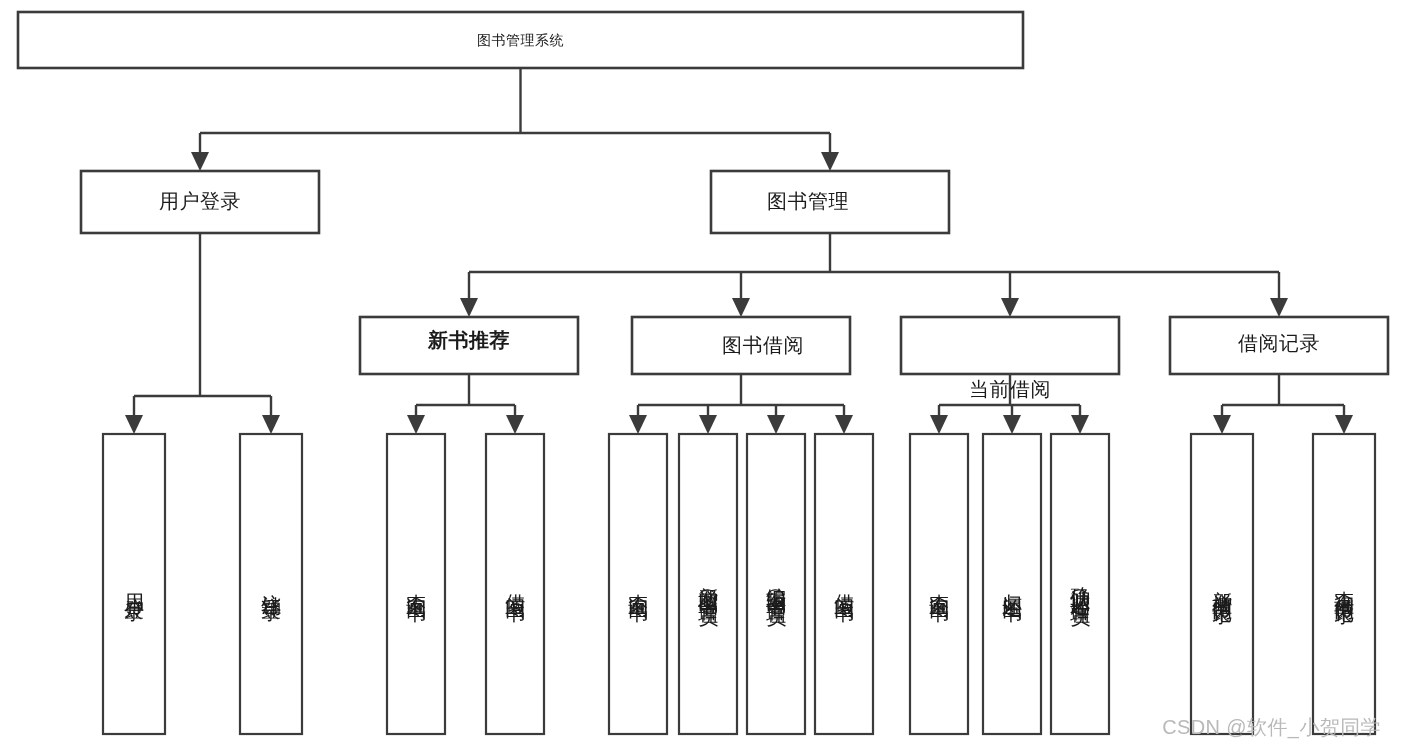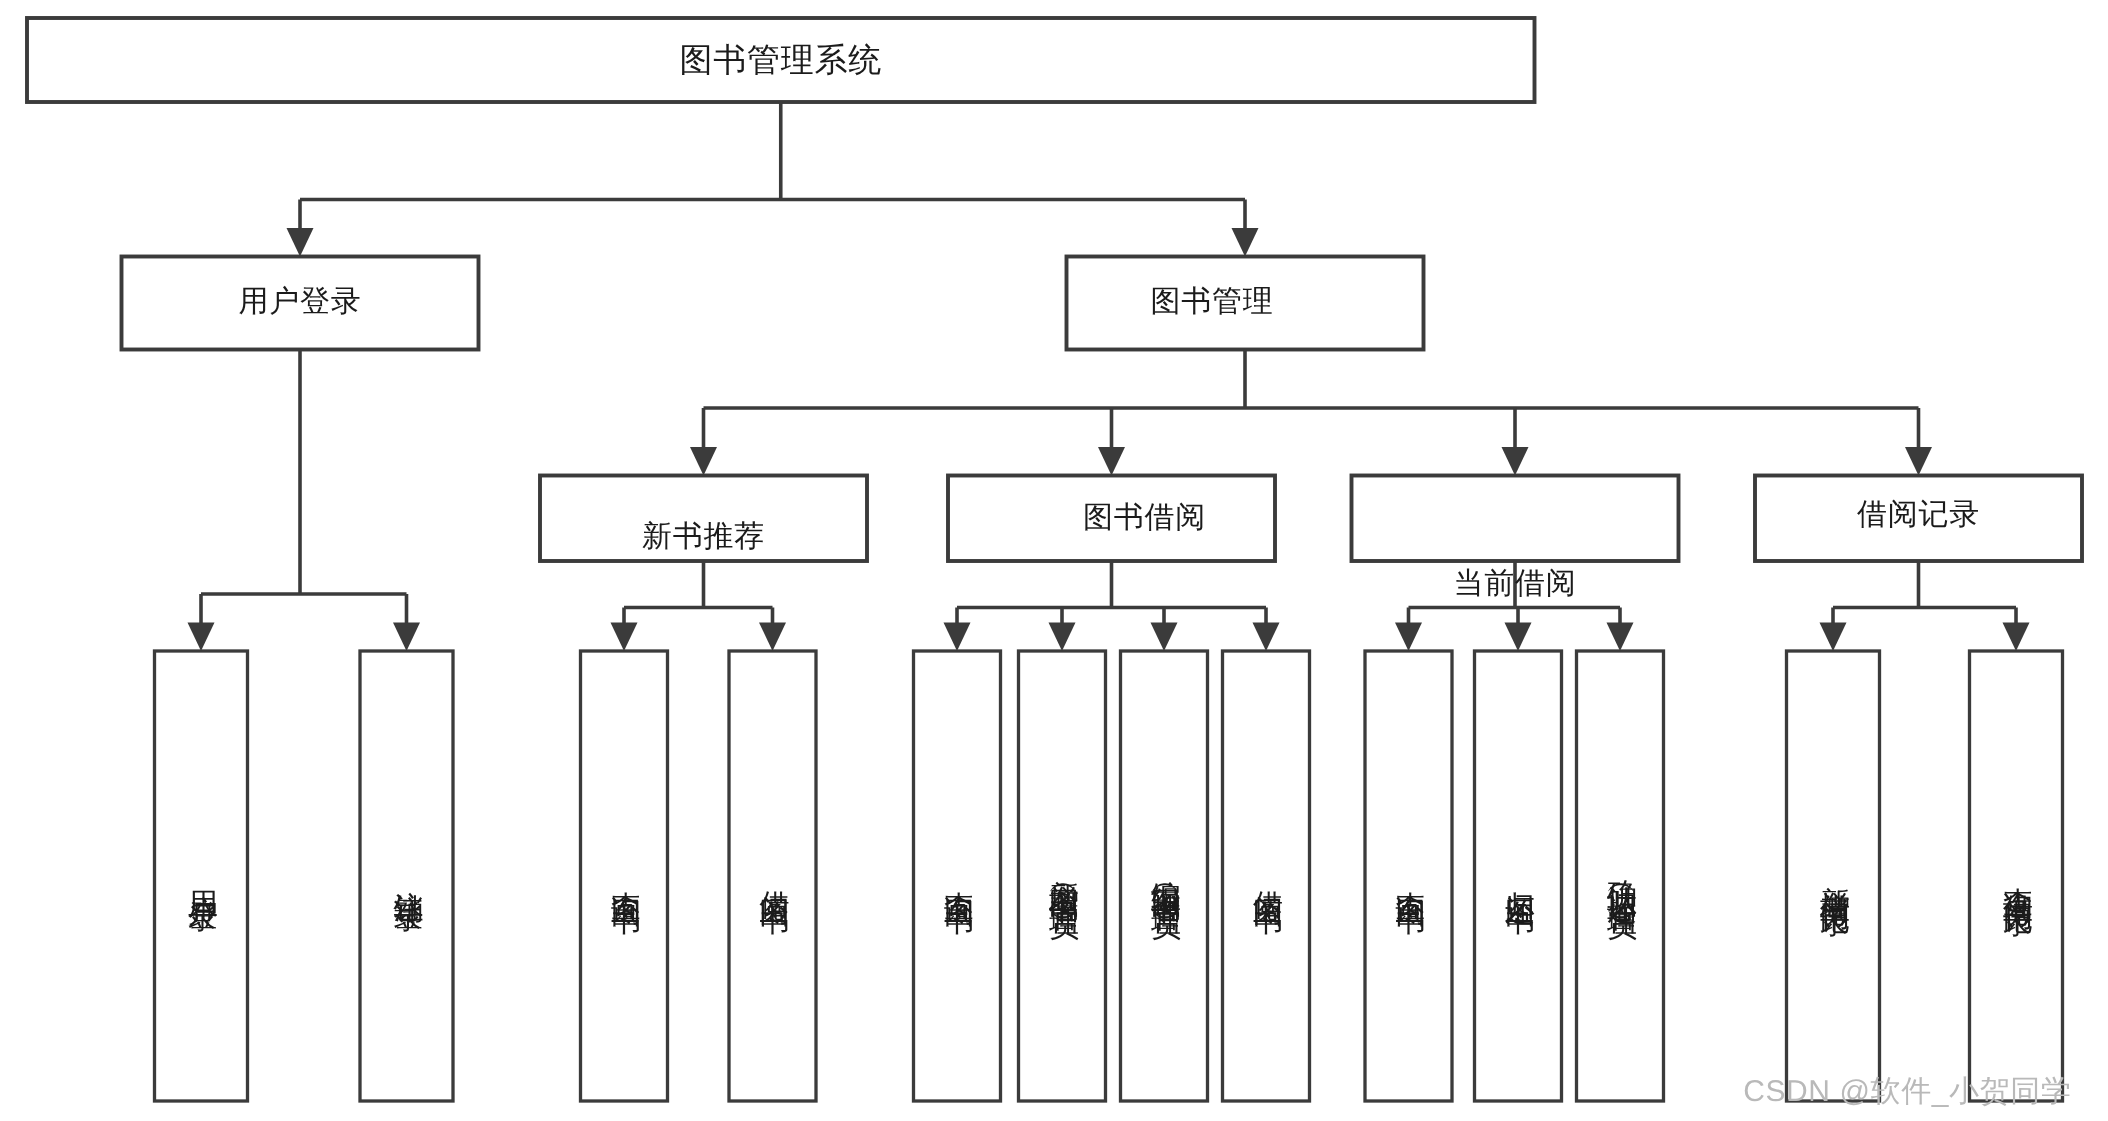--- a/index.html
+++ b/index.html
@@ -64,7 +64,7 @@
     letter-spacing: 3px;
   }
   .node-label.root {
-    font-size: 22px;
+    font-size: 14px;
   }
   .watermark {
     position: absolute;

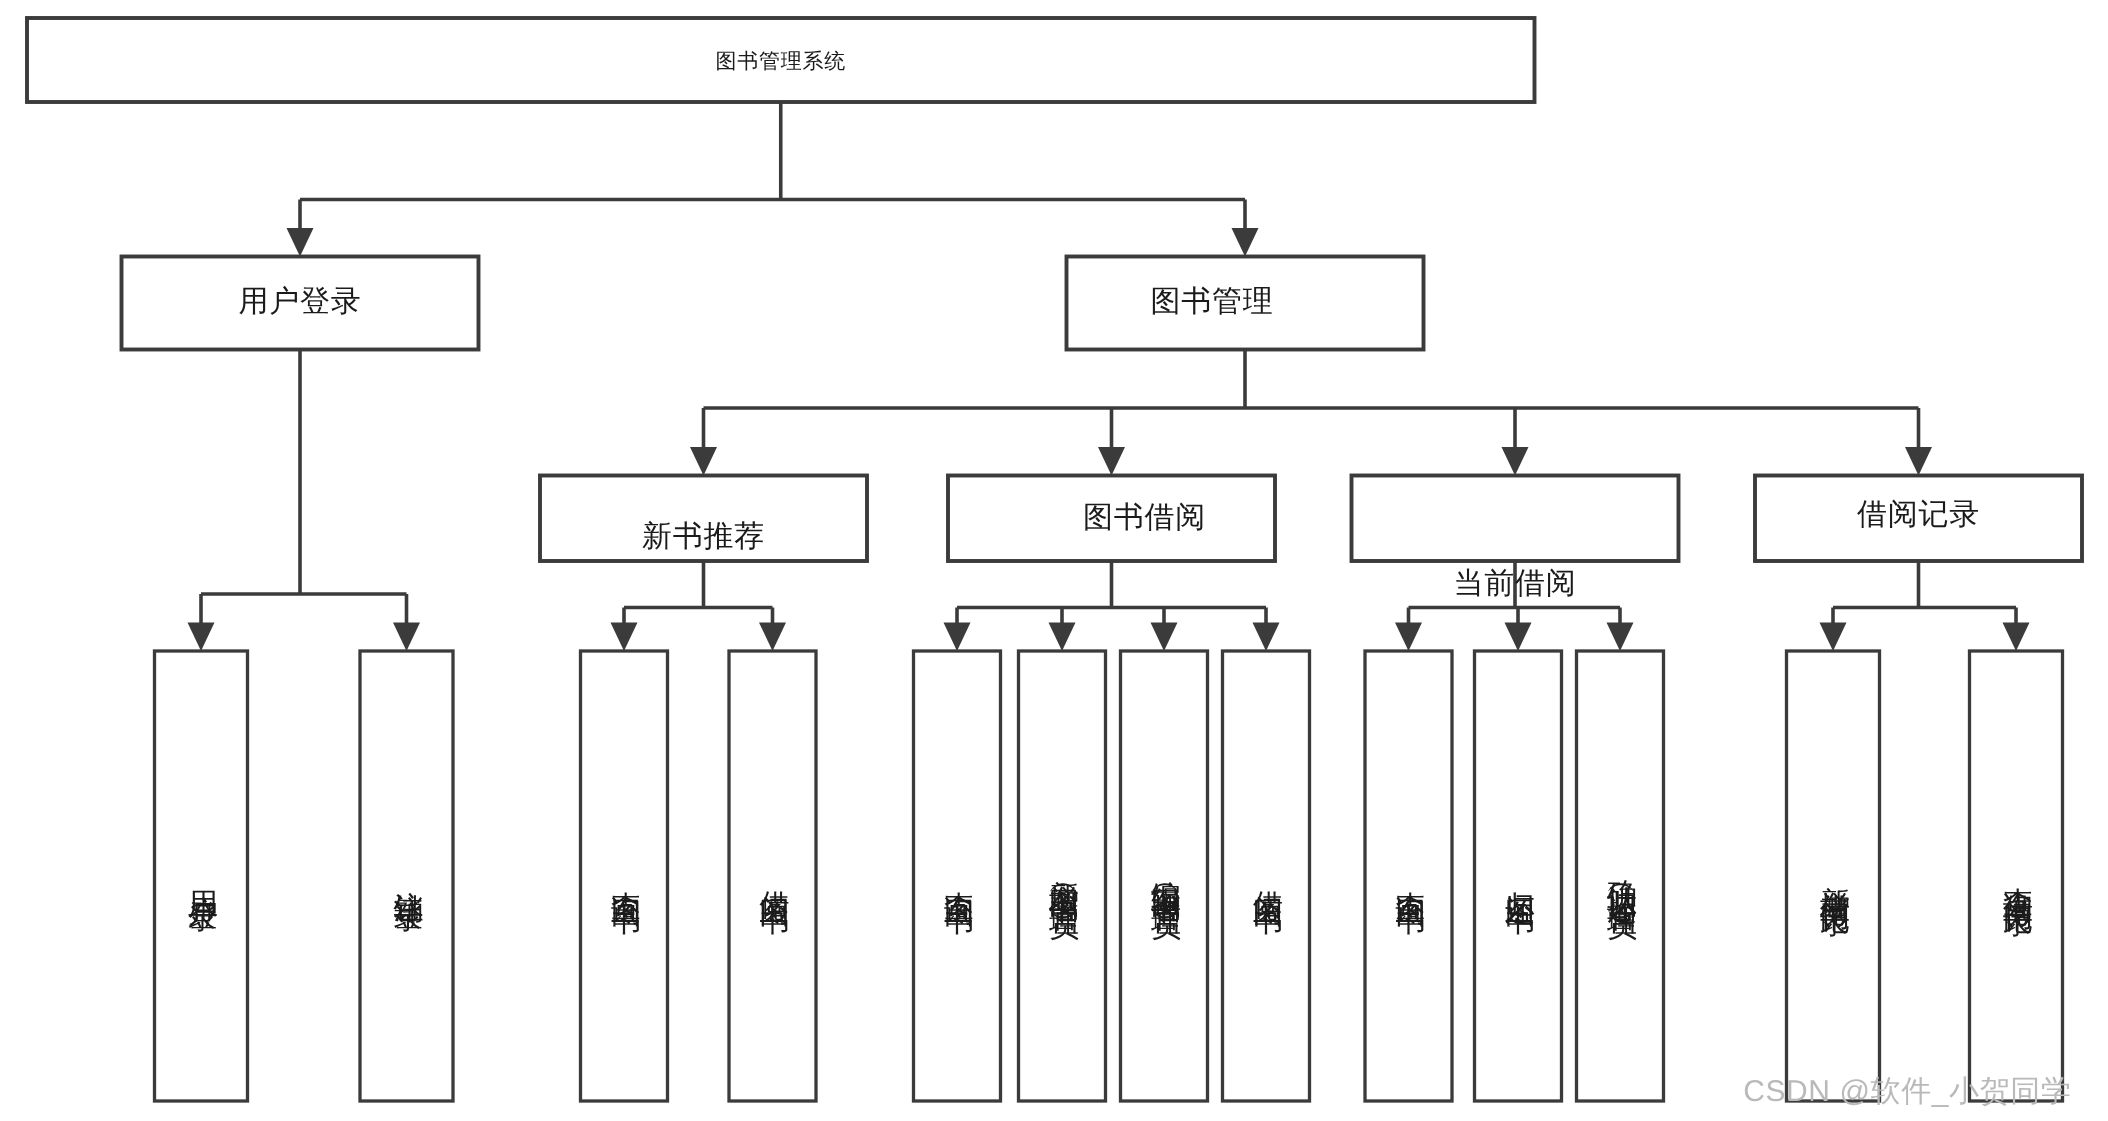--- a/index.html
+++ b/index.html
@@ -165,7 +165,7 @@
       <div class="node-label horizontal root" style="left: 18px; top: 12px; width: 1005px; height: 56px;">图书管理系统</div>
       <div class="node-label horizontal" style="left: 81px; top: 171px; width: 238px; height: 62px;">用户登录</div>
       <div class="node-label horizontal" style="left: 711px; top: 171px; width: 194px; height: 62px;">图书管理</div>
-      <div class="node-label horizontal" style="left: 360px; top: 330px; width: 218px; height: 57px;">新书推荐</div>
+      <div class="node-label horizontal" style="left: 360px; top: 312px; width: 218px; height: 57px; font-weight: bold;">新书推荐</div>
       <div class="node-label horizontal" style="left: 632px; top: 317px; width: 262px; height: 57px;">图书借阅</div>
       <div class="node-label horizontal" style="left: 901px; top: 317px; width: 218px; height: 57px; margin-top: 44px;">当前借阅</div>
       <div class="node-label horizontal" style="left: 1170px; top: 317px; width: 218px; height: 54px;">借阅记录</div>

